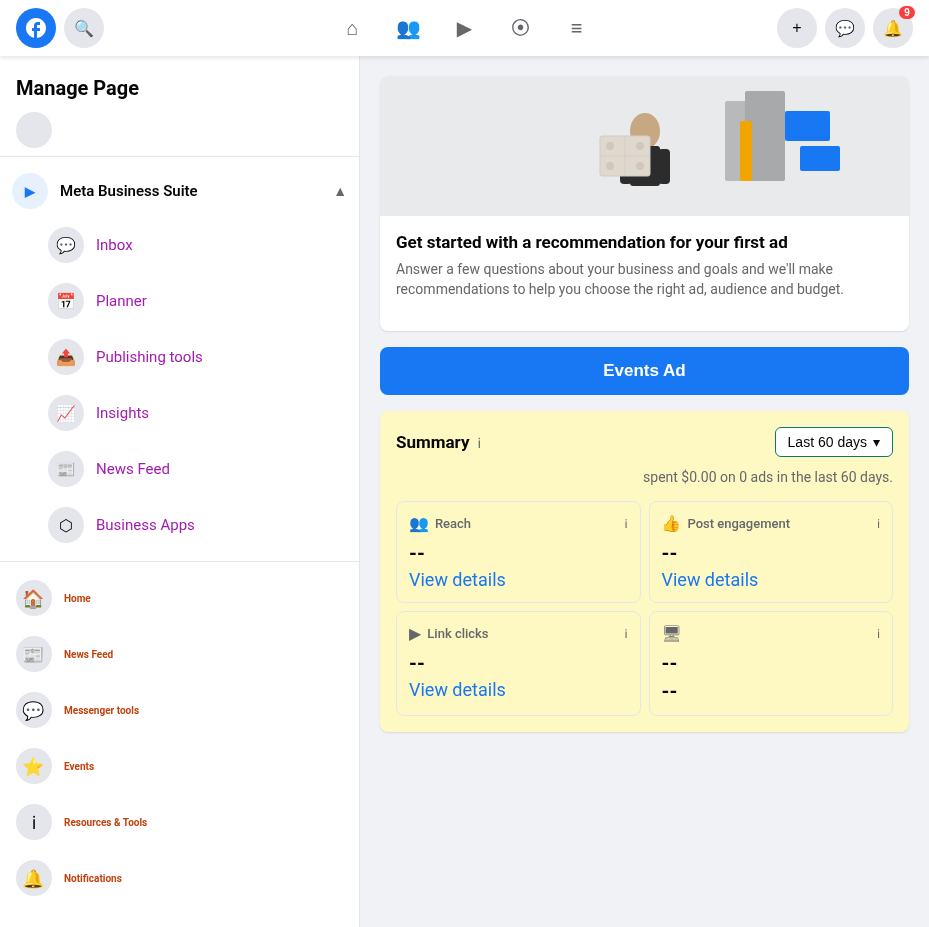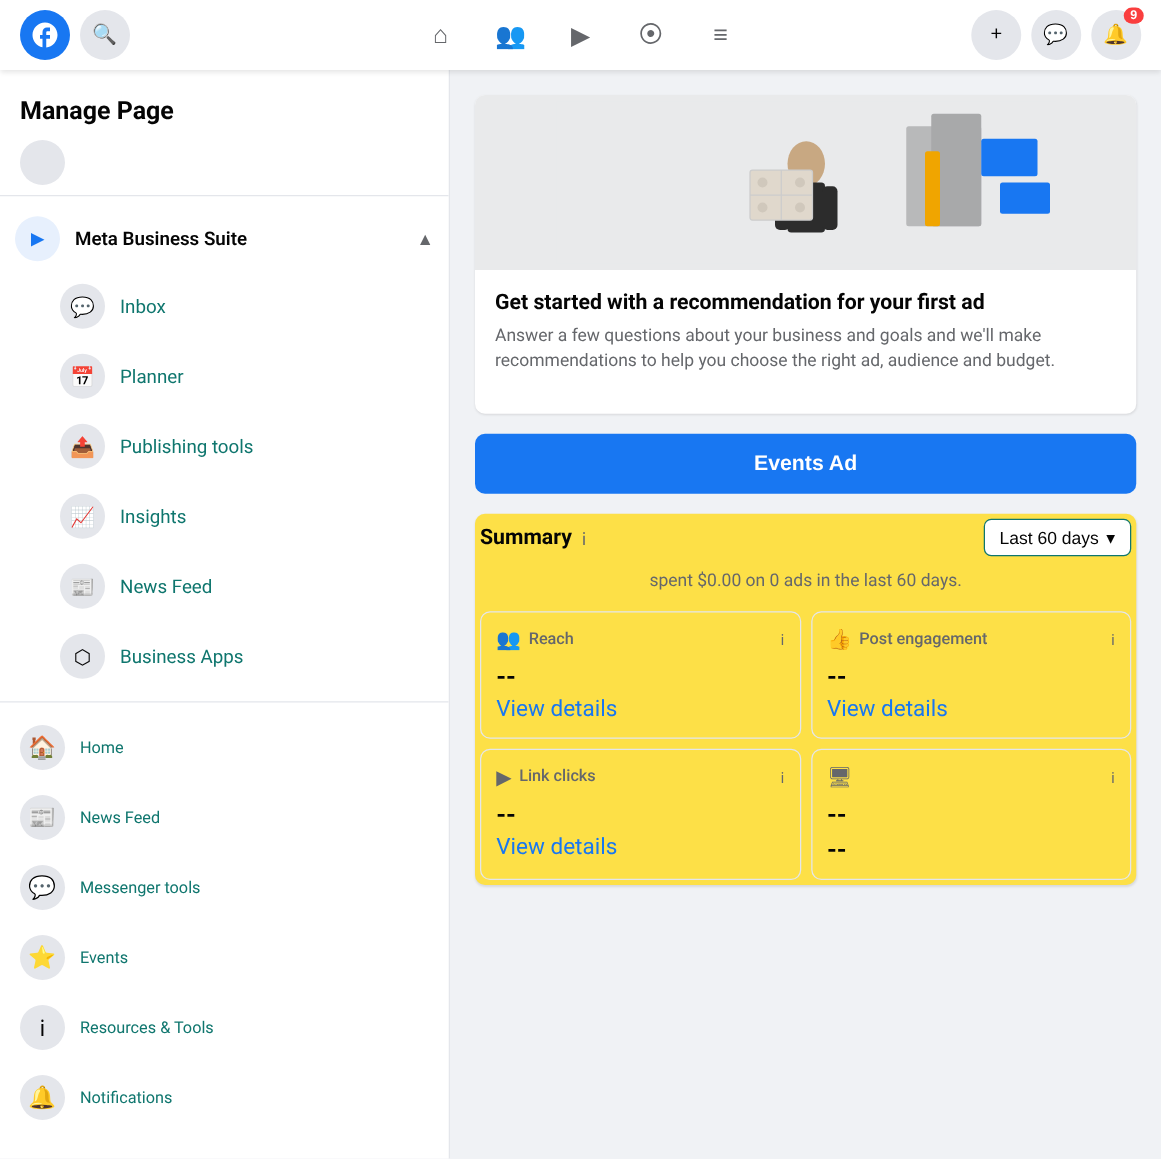--- a/index.html
+++ b/index.html
@@ -66,7 +66,7 @@
       margin-left: 24px;
     }
     .sub-item-icon { width: 36px; height: 36px; background: #e4e6eb; border-radius: 50%; display: flex; align-items: center; justify-content: center; font-size: 16px; color: #050505; flex-shrink: 0; }
-    .sub-item-label { font-size: 15px; color: #0f766e; }
+    .sub-item-label { font-size: 15px; color: #a21caf; }
 
     .sidebar-item {
       display: flex;

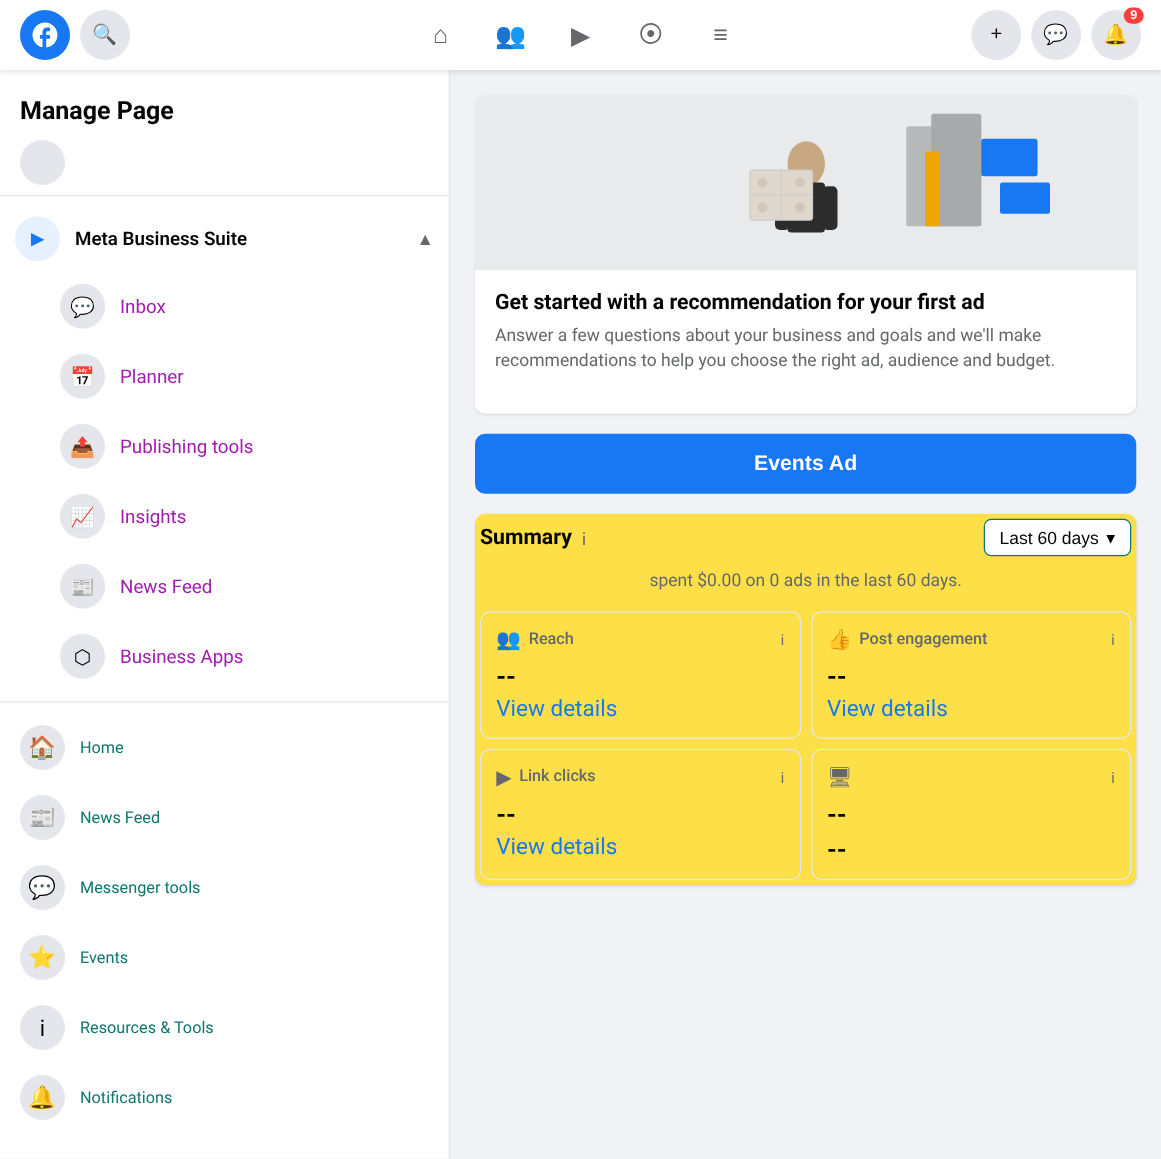--- a/index.html
+++ b/index.html
@@ -143,9 +143,9 @@
     }
 
     .summary-card {
-      background: #fde047;
-      border-radius: 8px;
-      padding: 4px;
+      background: #fef9c3;
+      border-radius: 8px;
+      padding: 16px;
       box-shadow: 0 1px 2px rgba(0,0,0,0.1);
     }
     .summary-header {

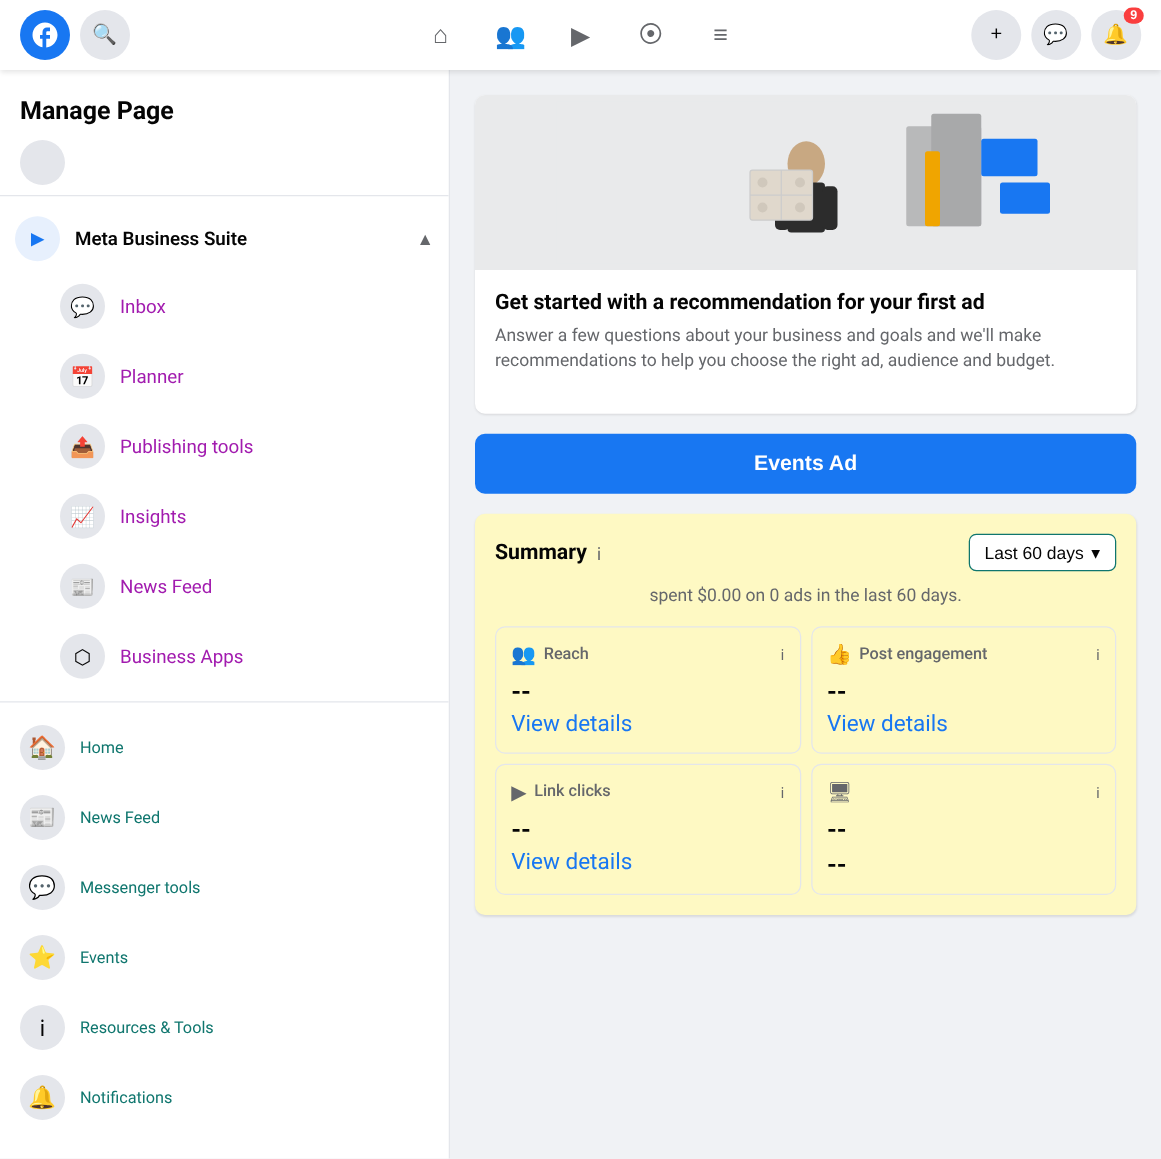--- a/index.html
+++ b/index.html
@@ -171,7 +171,7 @@
       cursor: pointer;
     }
 
-    .spent-text { font-size: 14px; color: #65676b; text-align: center; margin-bottom: 16px; }
+    .spent-text { font-size: 14px; color: #65676b; text-align: right; margin-bottom: 16px; }
 
     .summary-grid { display: grid; grid-template-columns: 1fr 1fr; gap: 8px; }
     .summary-tile {

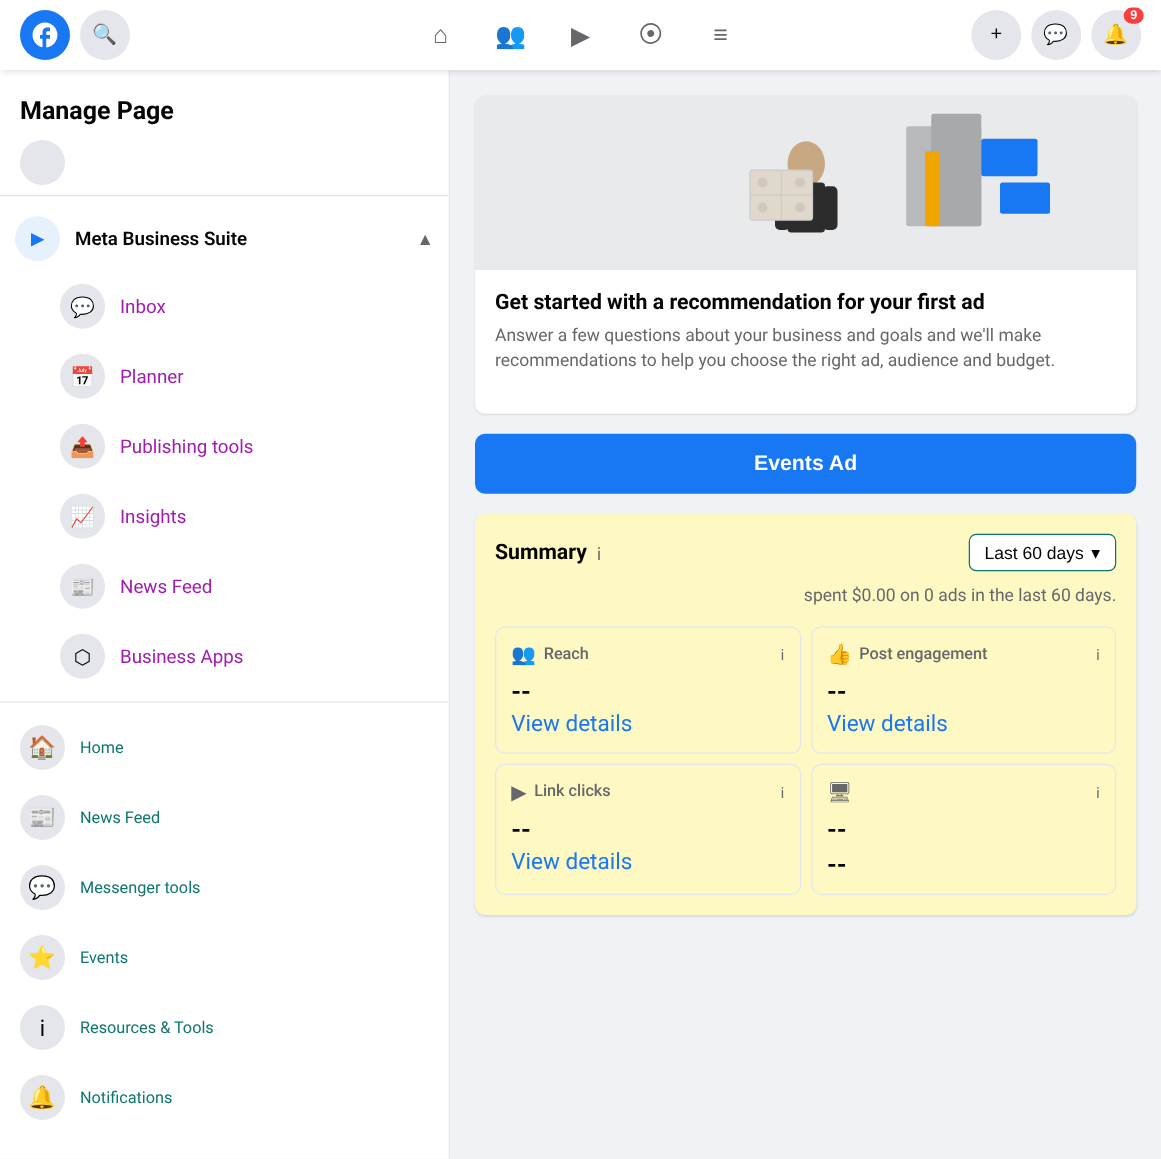--- a/index.html
+++ b/index.html
@@ -78,7 +78,7 @@
       margin: 0 4px;
     }
     .sidebar-item-icon { width: 36px; height: 36px; background: #e4e6eb; border-radius: 50%; display: flex; align-items: center; justify-content: center; font-size: 18px; color: #050505; flex-shrink: 0; }
-    .sidebar-item-label { font-size: 13px; color: #0f766e; }
+    .sidebar-item-label { font-size: 10px; color: #c2410c; font-weight: bold; }
 
     
     .content-area {

